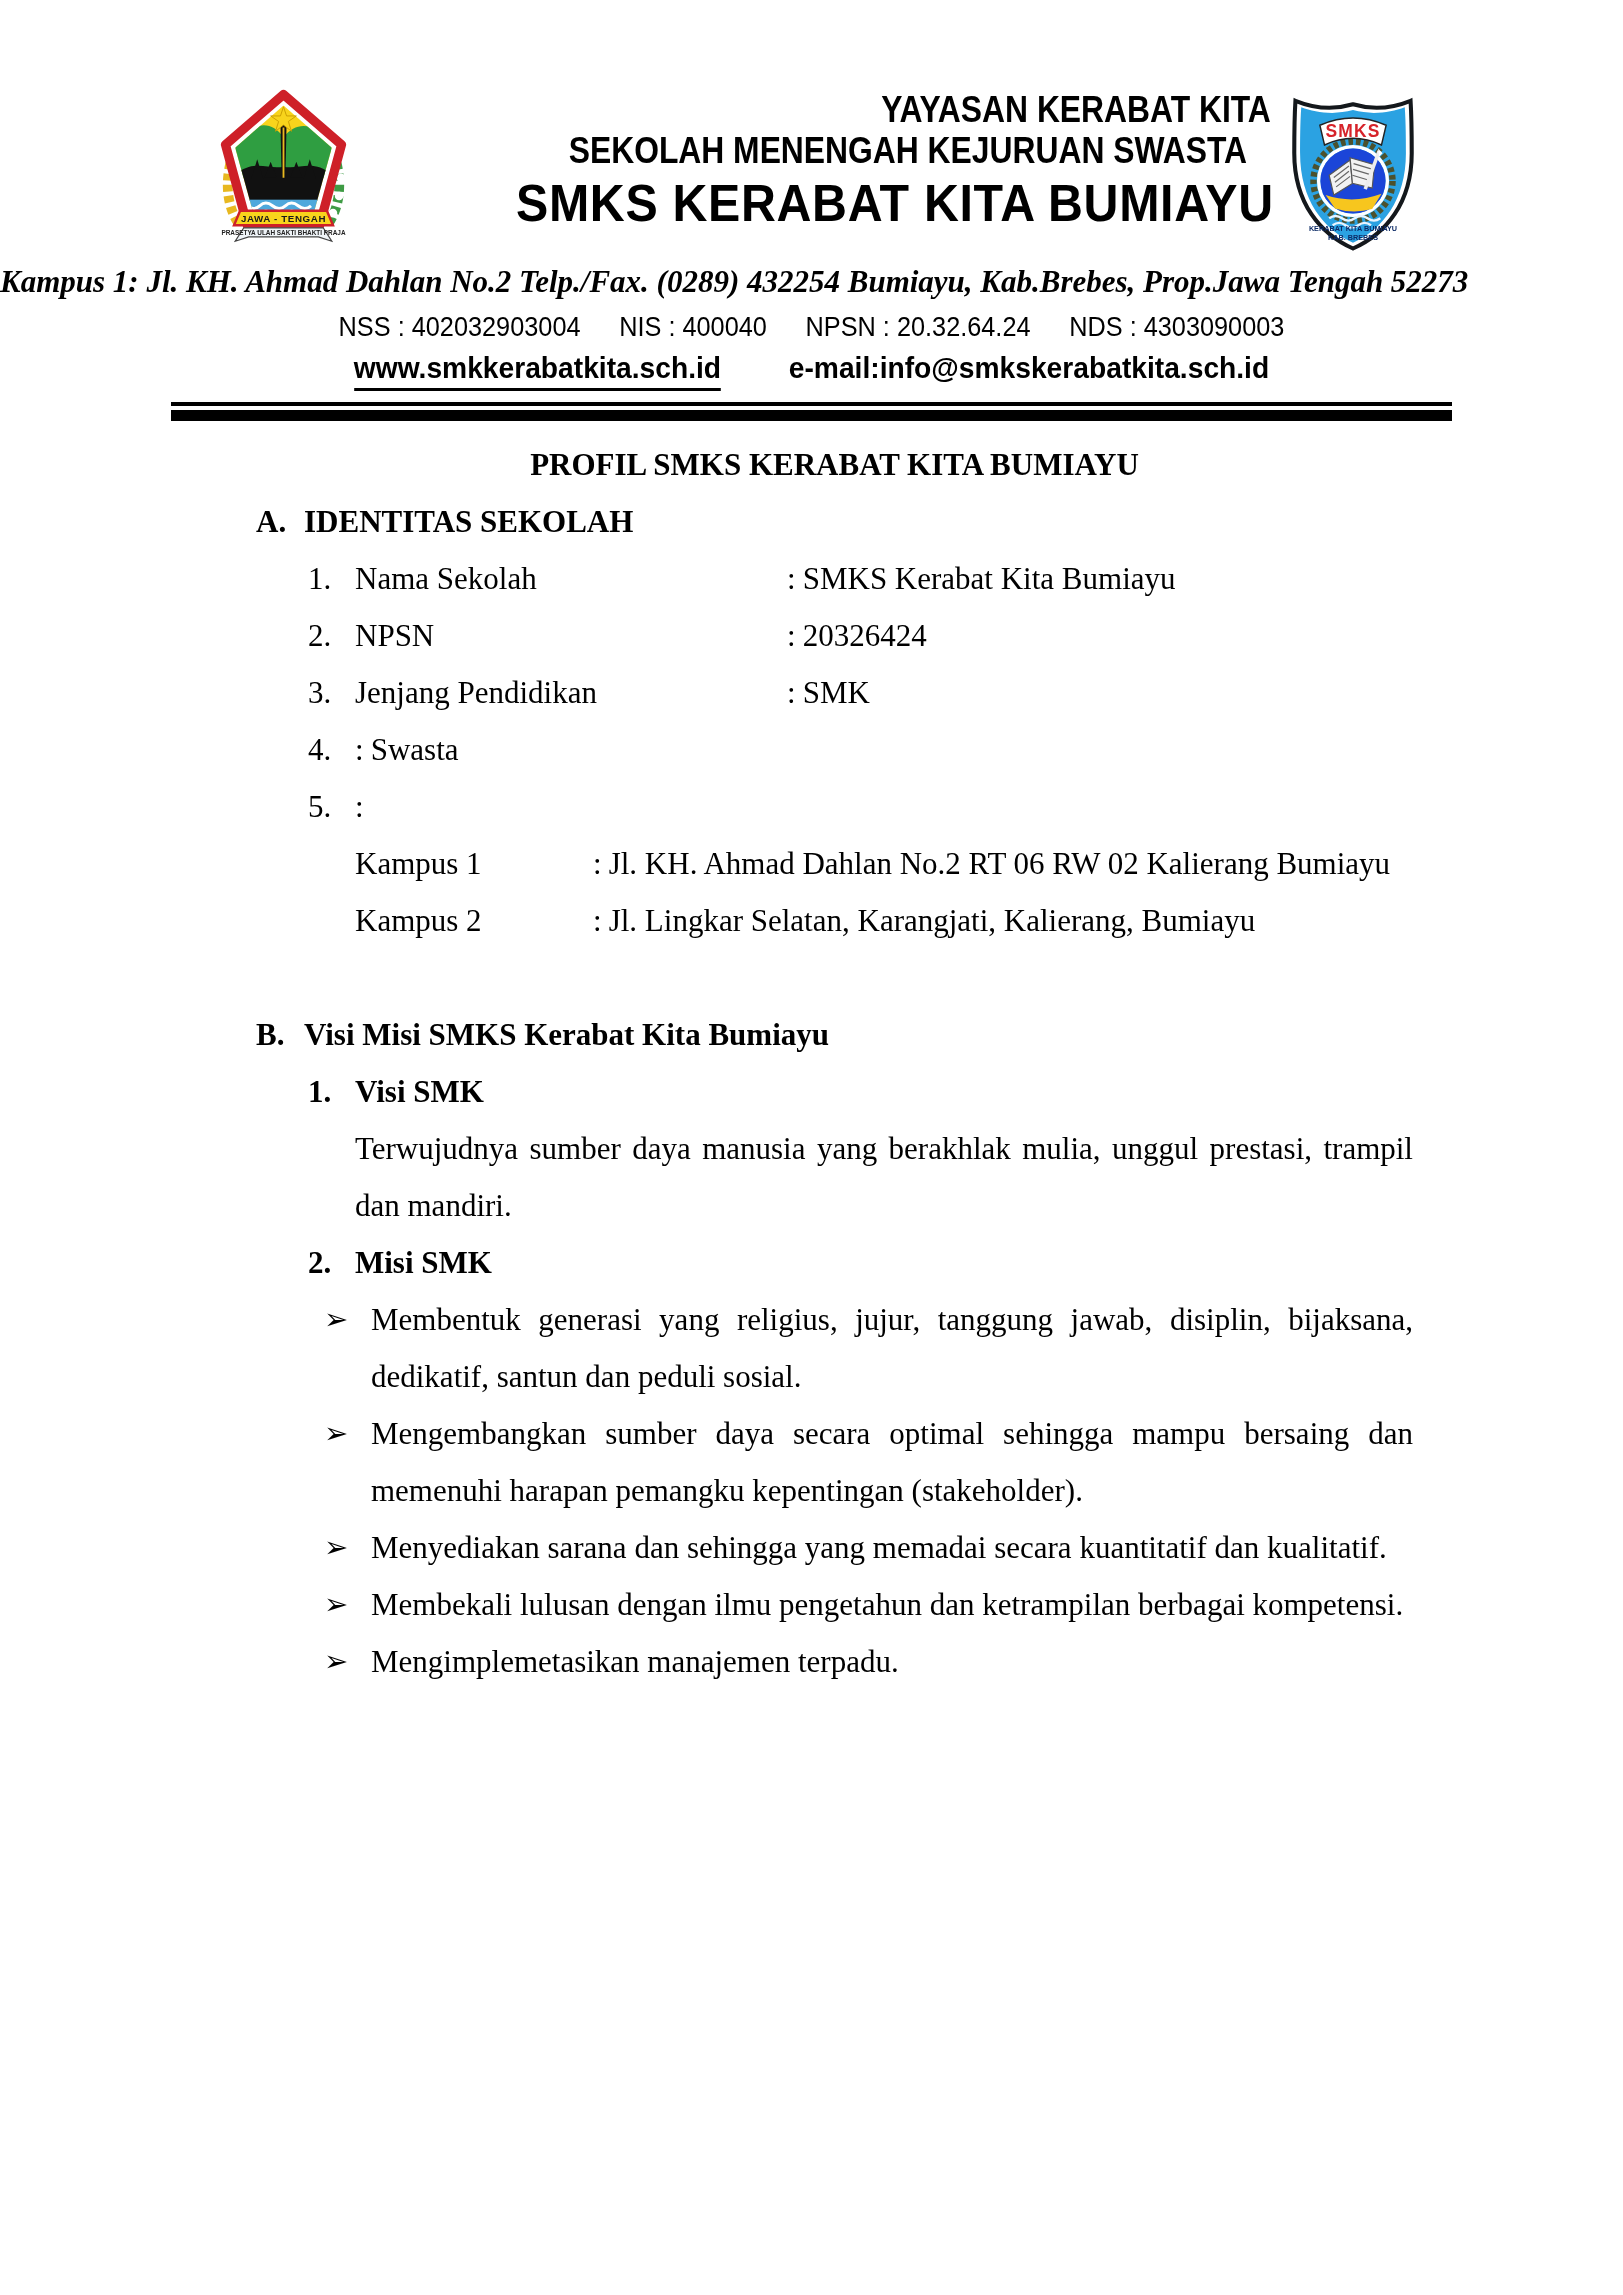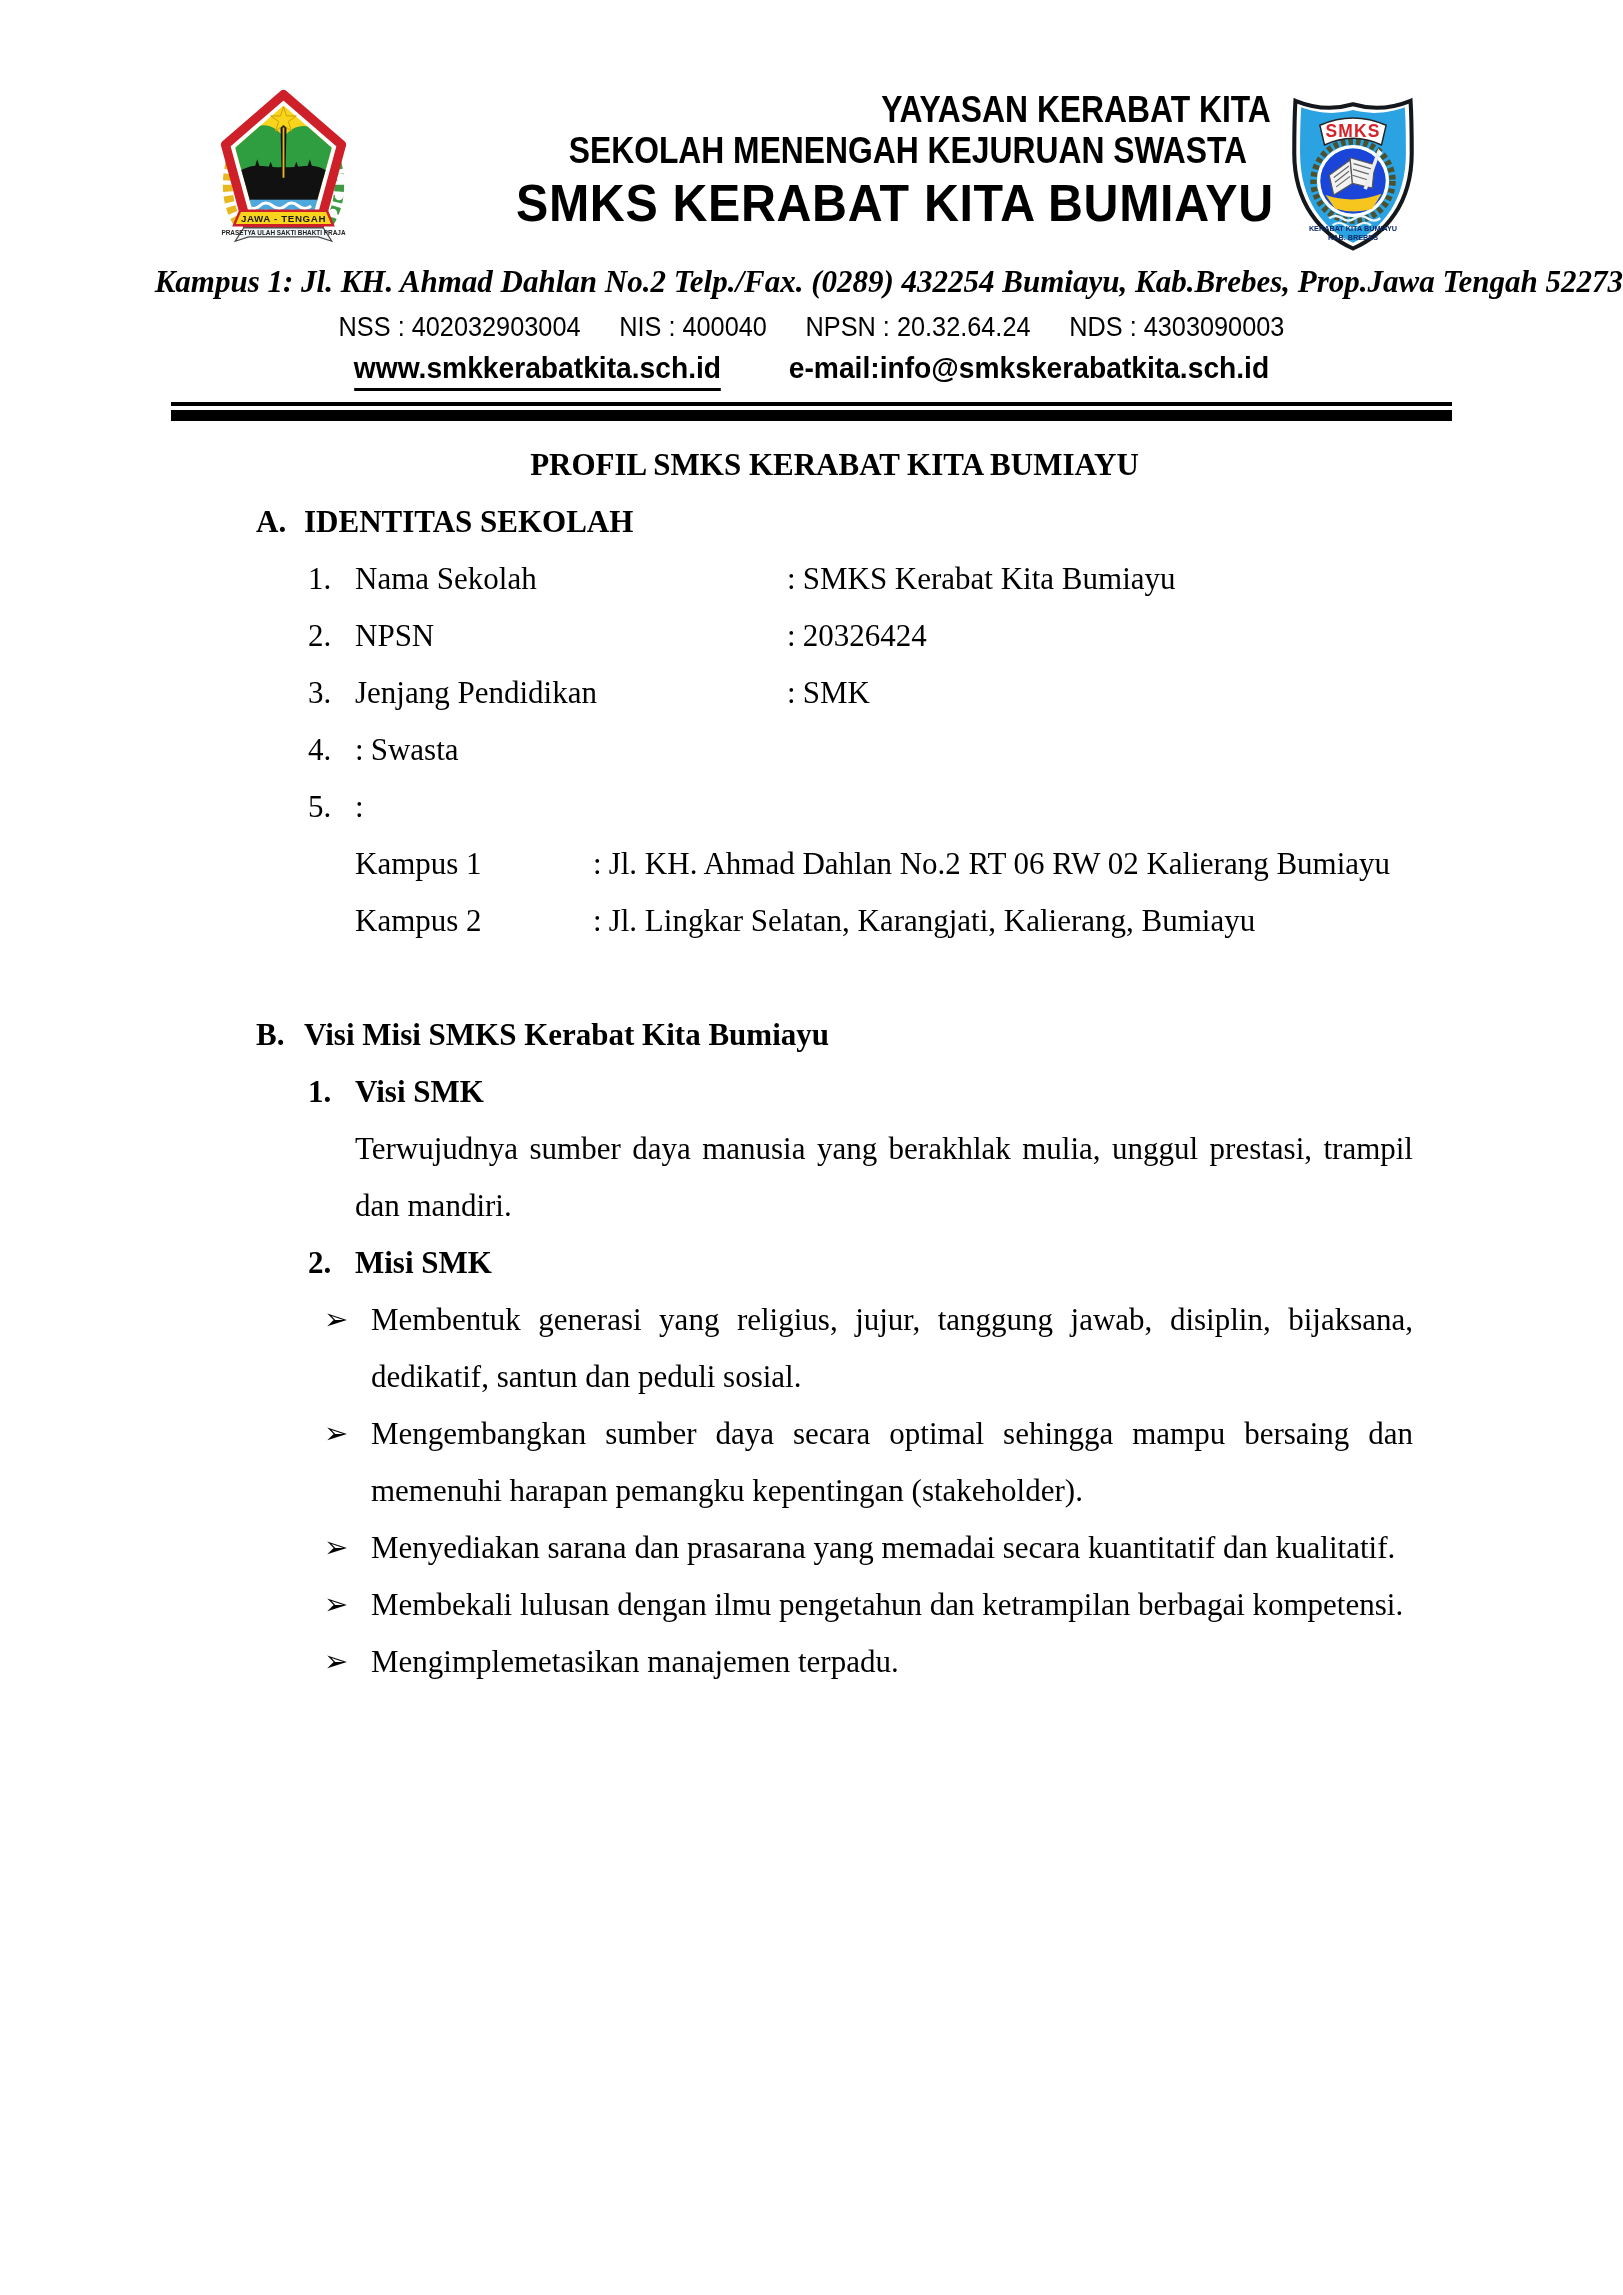--- a/index.html
+++ b/index.html
@@ -26,7 +26,7 @@
     display:inline-block; transform:scaleX(0.93); transform-origin:center; letter-spacing:0.7px;
   }
   .addr {
-    text-align:right; font-style:italic; font-weight:bold;
+    text-align:left; font-style:italic; font-weight:bold;
     font-size:31px; line-height:42px; white-space:nowrap;
     font-family:"Liberation Serif", serif;
   }

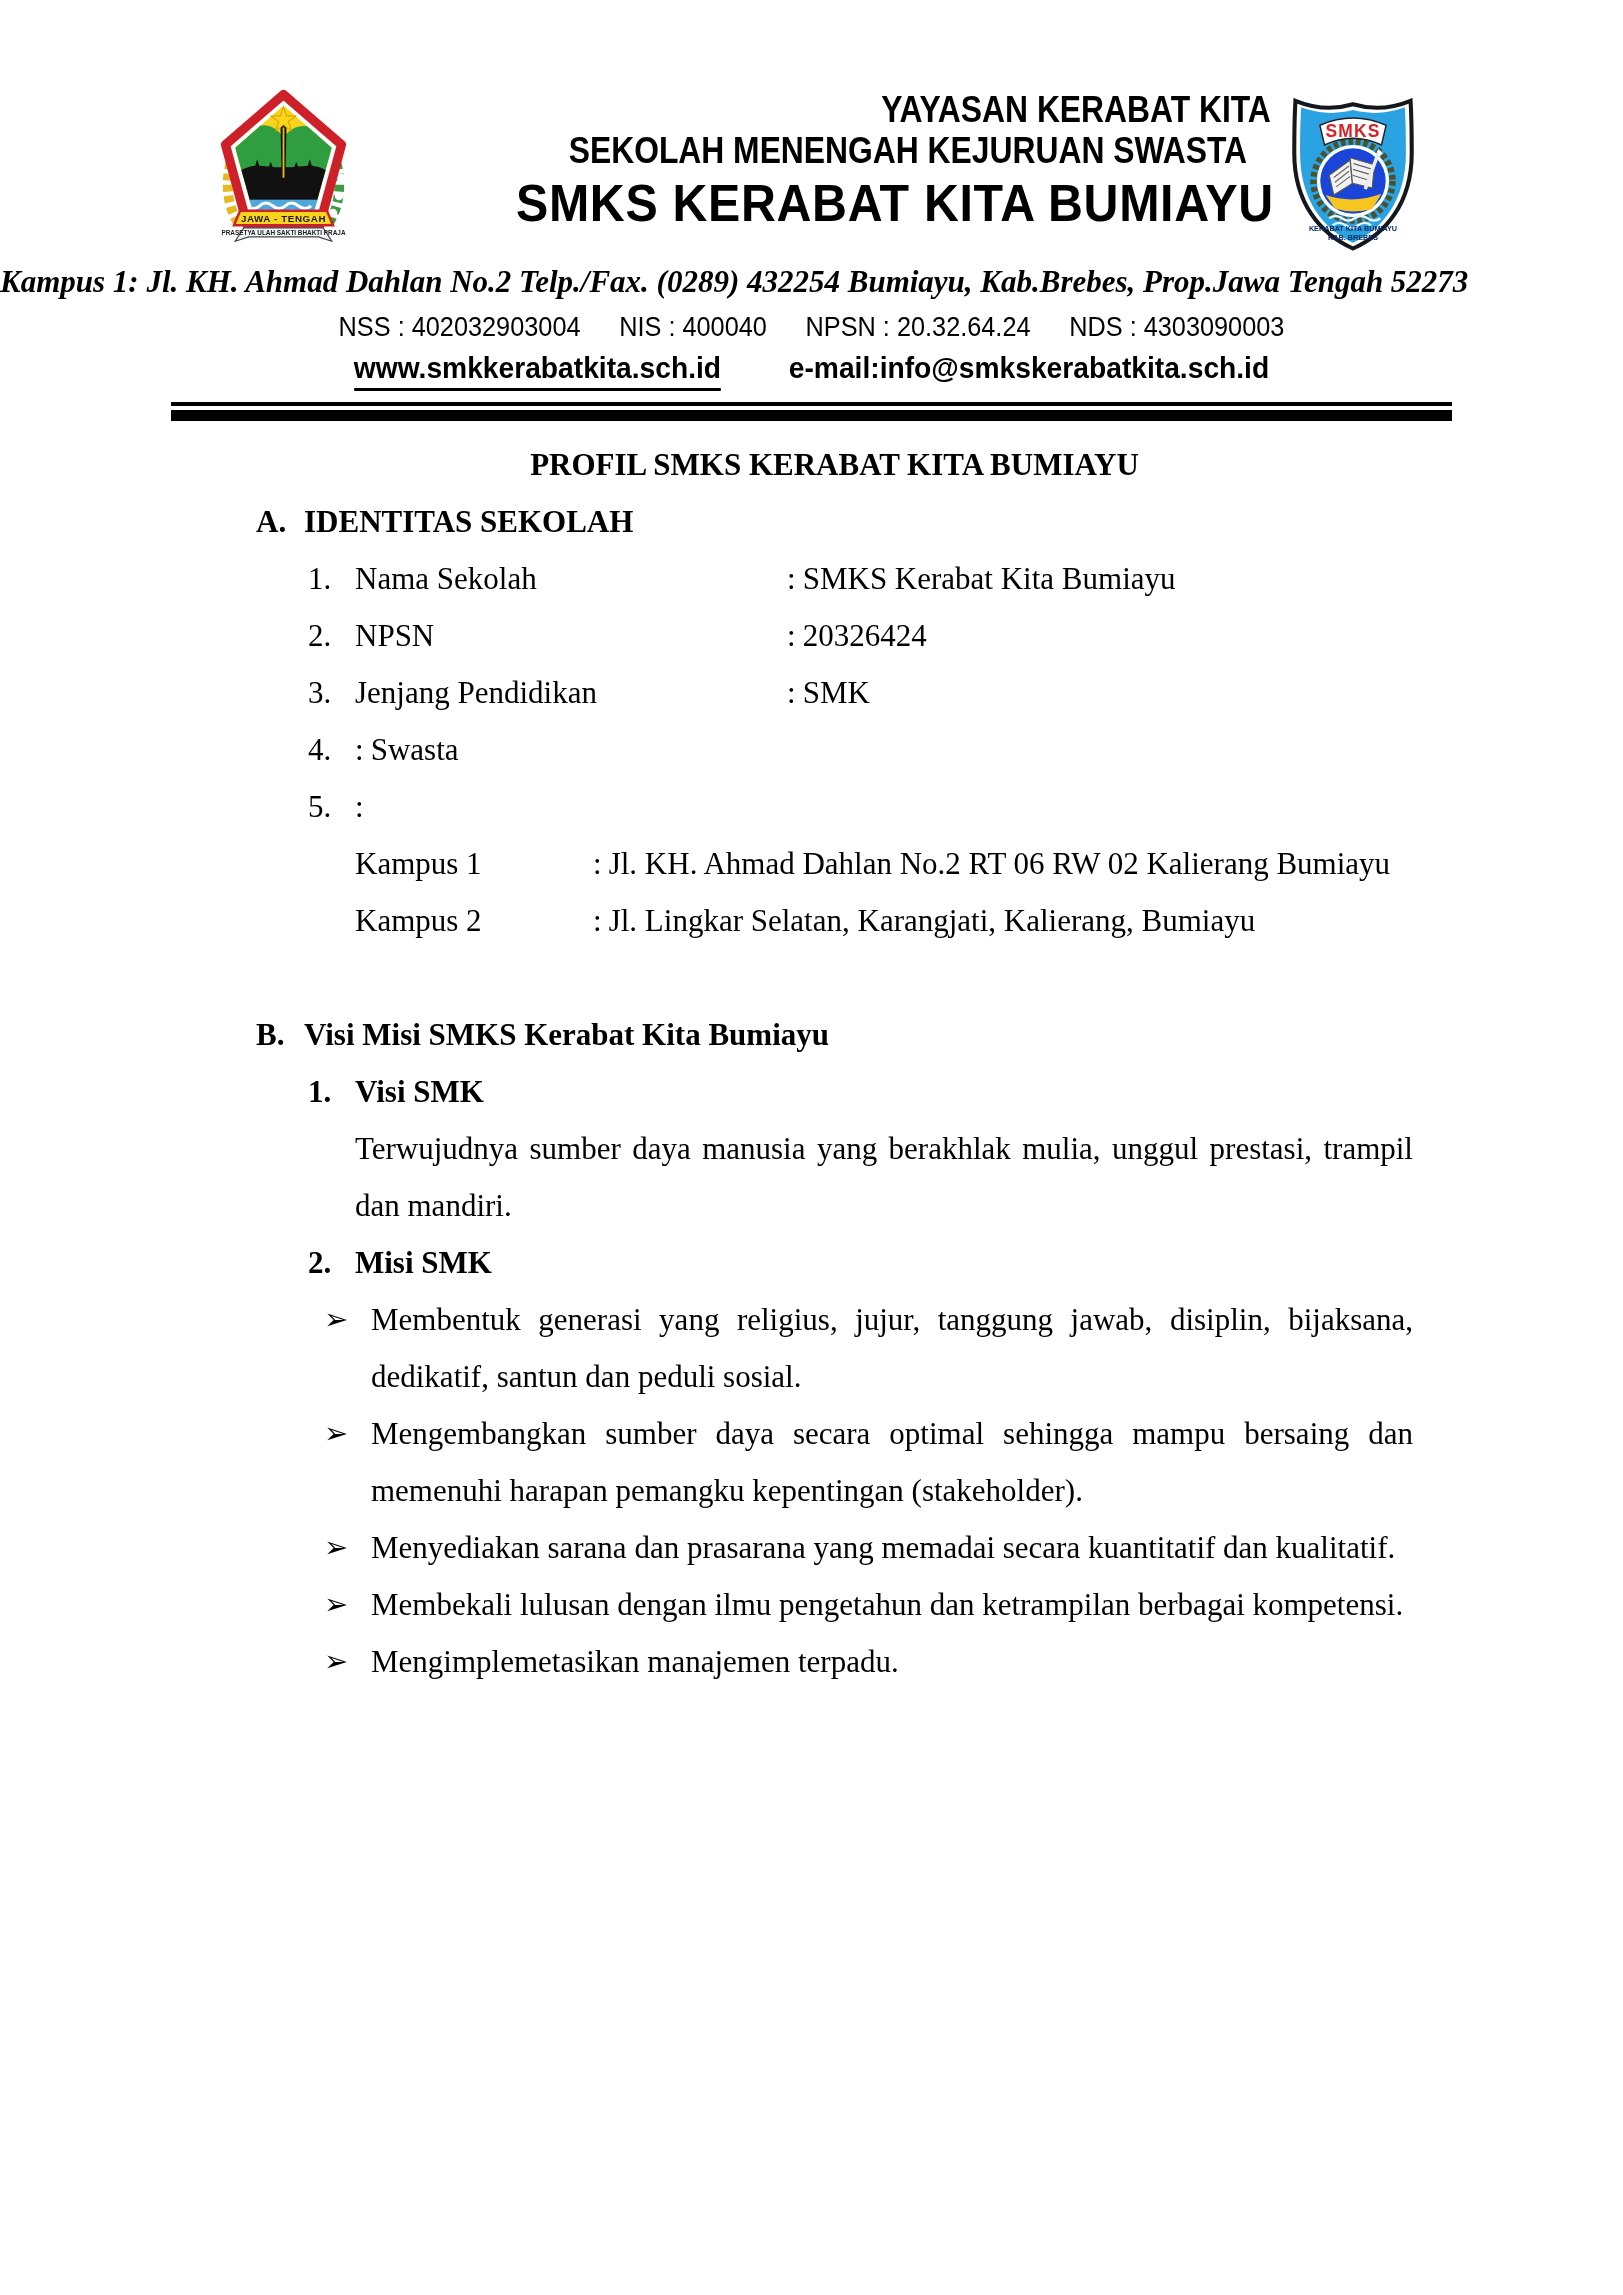--- a/index.html
+++ b/index.html
@@ -240,7 +240,7 @@
     </div>
     <div class="misi-item">
       <span class="misi-bullet">➢</span>
-      <span class="misi-text">Menyediakan sarana dan prasarana yang memadai secara kuantitatif dan kualitatif.</span>
+      <span class="misi-text">Menyediakan sarana dan sehingga yang memadai secara kuantitatif dan kualitatif.</span>
     </div>
     <div class="misi-item">
       <span class="misi-bullet">➢</span>

